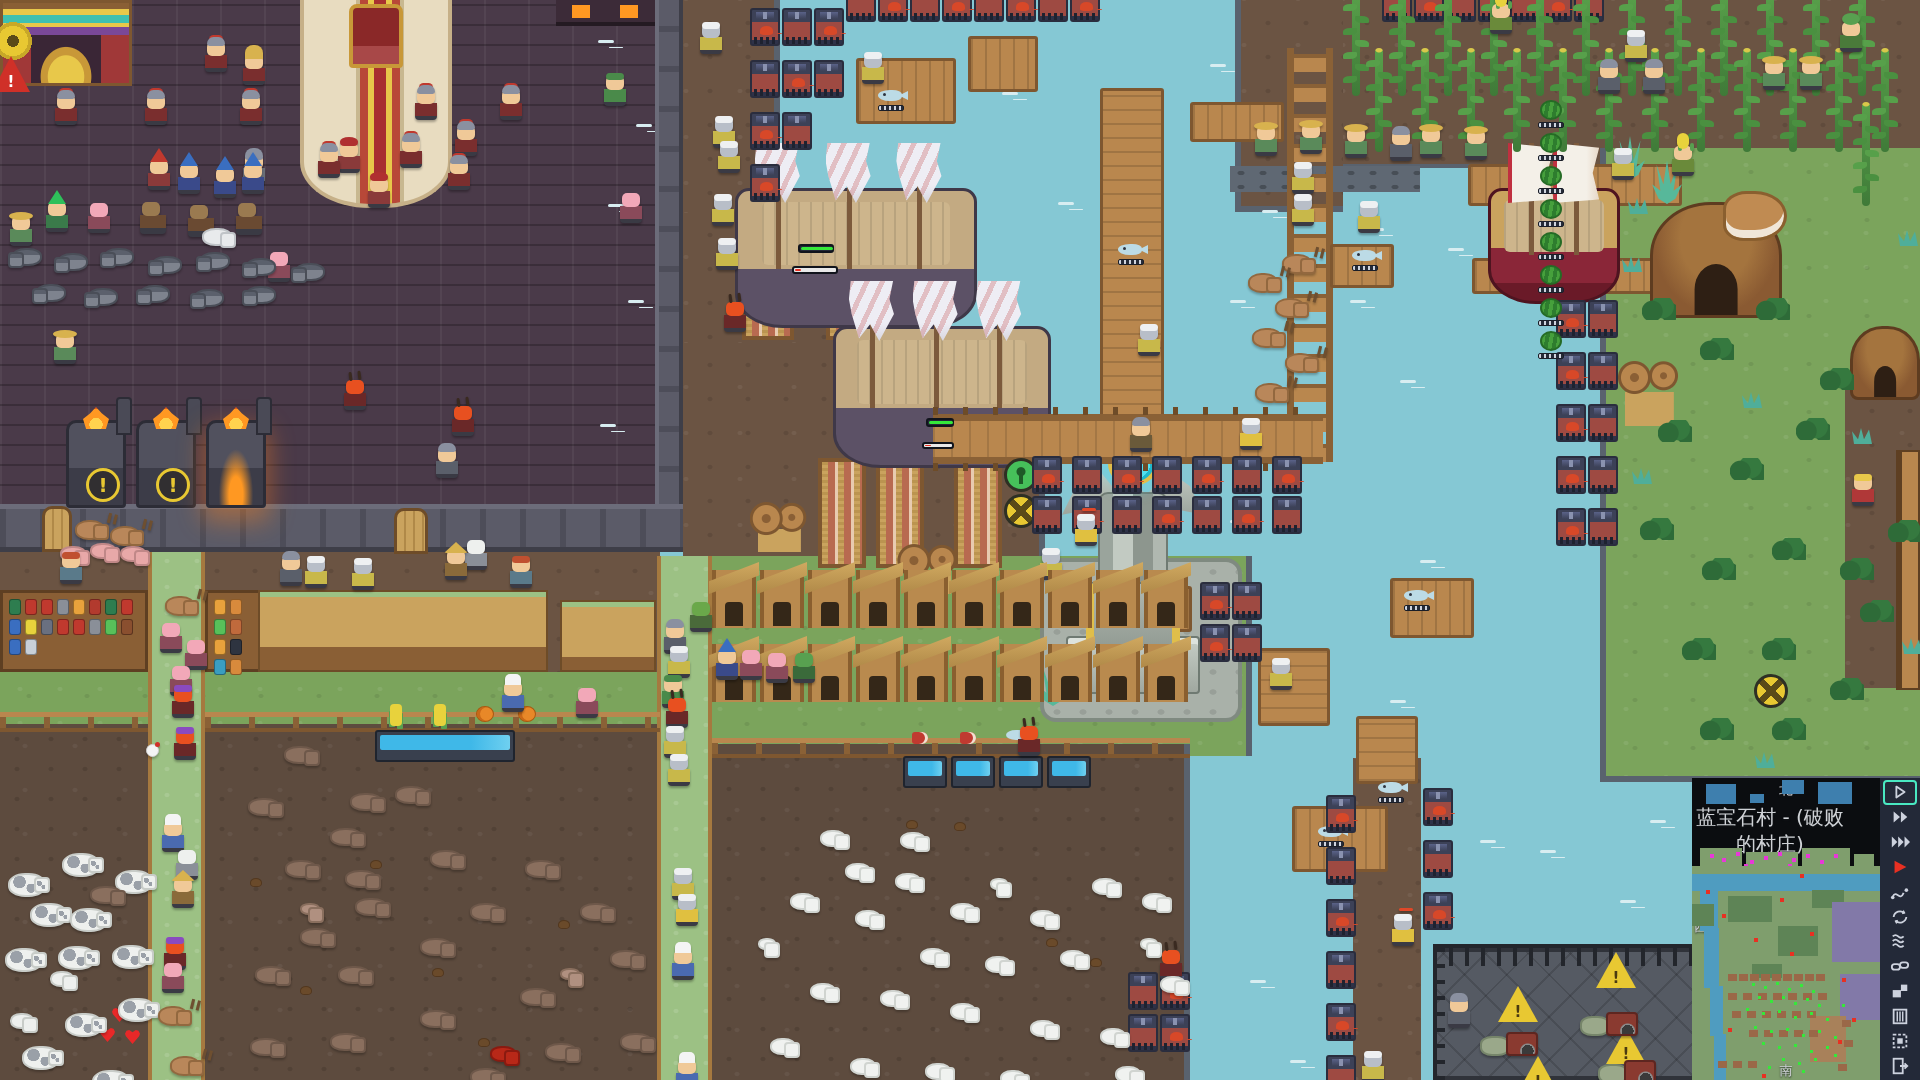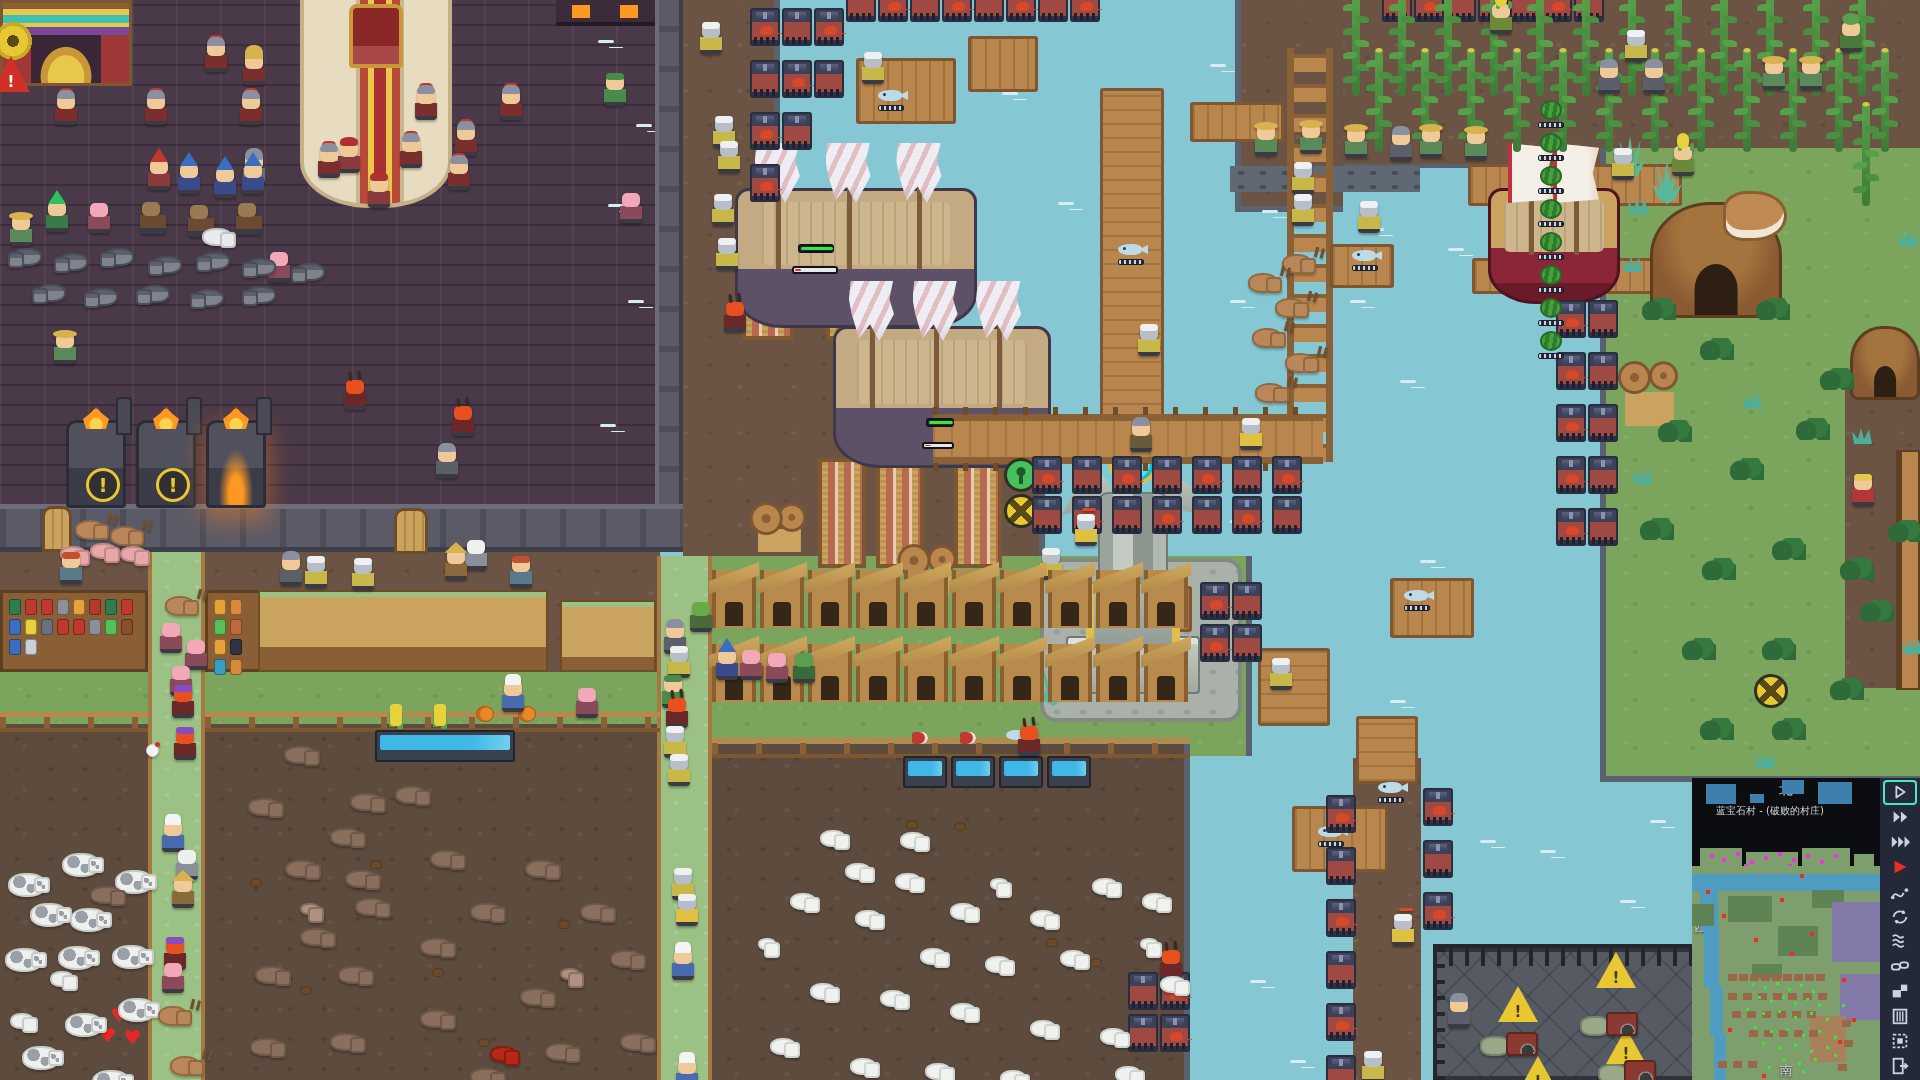--- a/index.html
+++ b/index.html
@@ -161,7 +161,7 @@
   .minimap span{position:absolute;color:#cfd2d6;text-shadow:0 1px 2px #15181c}
   .mm-header{left:0;top:0;width:188px;height:88px;background:#0b0d10;overflow:hidden}
   .mm-north{top:3px;left:0;width:188px;text-align:center;font-size:14px}
-  .mm-title{top:26px;left:0;width:156px;text-align:center;font-size:10px}
+  .mm-title{top:26px;left:0;width:156px;text-align:center;font-size:20px}
   .mm-map{top:88px;left:0;width:188px;height:214px;background:#7f9e6d;overflow:hidden}
   .mm-w{left:2px;top:52px;font-size:13px;color:#b8bcc0}
   .mm-e{right:2px;top:52px;font-size:13px;color:#b8bcc0}

